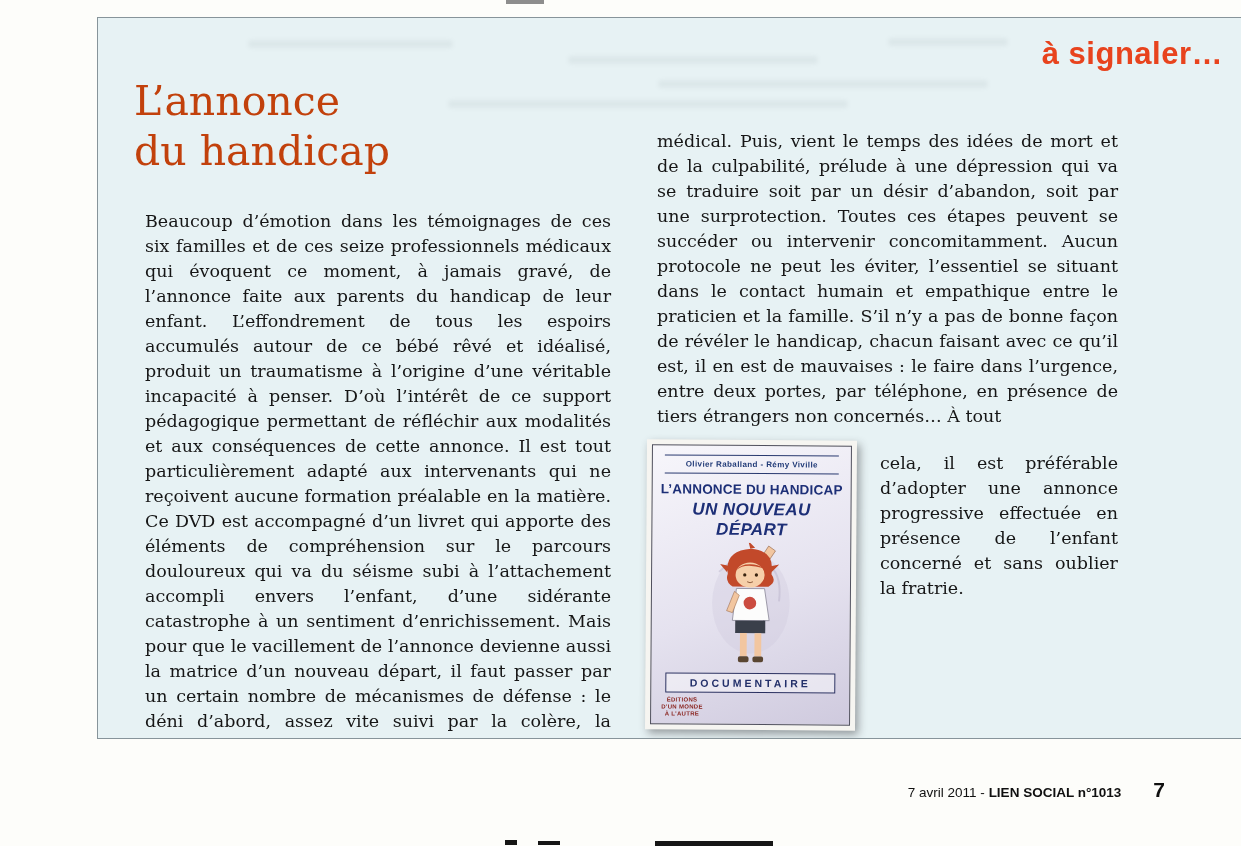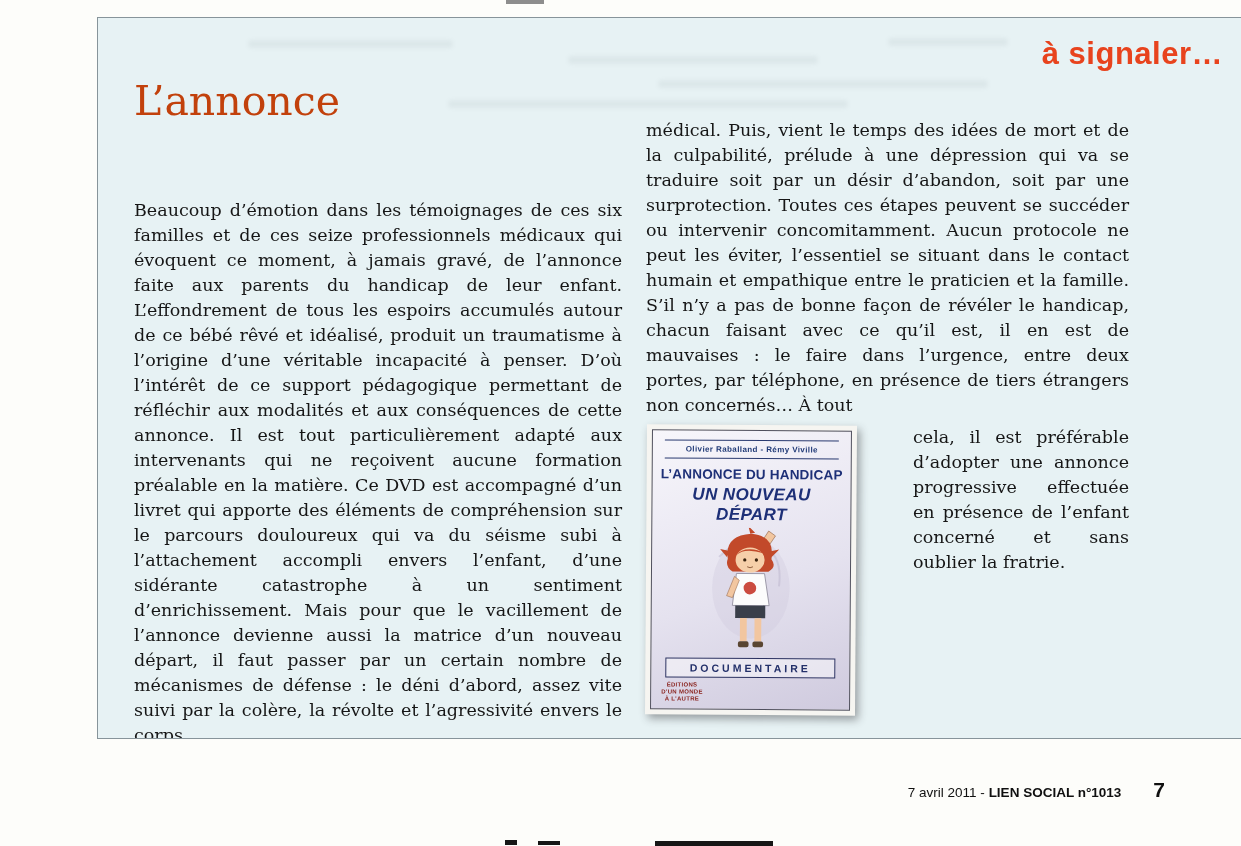--- a/index.html
+++ b/index.html
@@ -174,6 +174,7 @@
 
   <div class="article-title">
     <div>L’annonce</div>
+    <div>du handicap</div>
   </div>
 
   <div class="col-left">

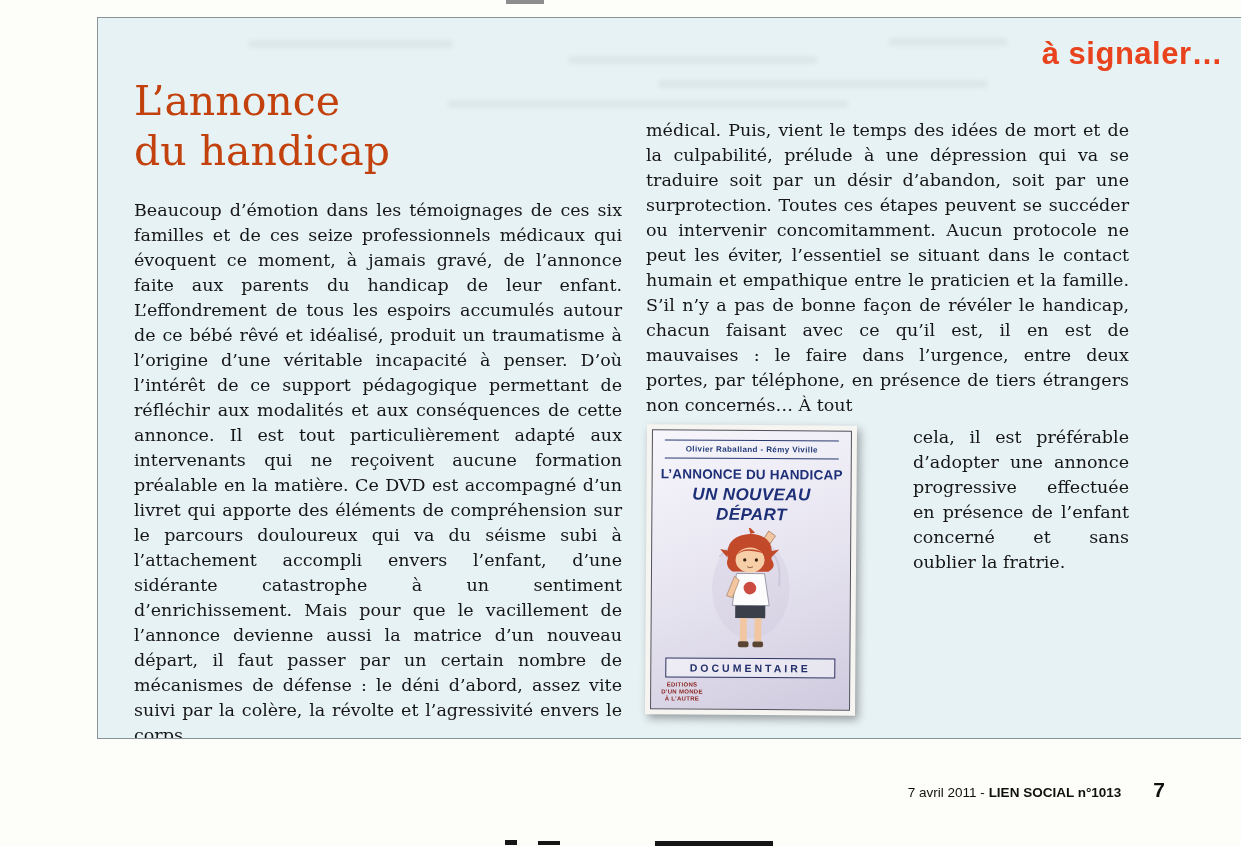--- a/index.html
+++ b/index.html
@@ -59,7 +59,7 @@
     color: #161616;
     text-align: justify;
     hyphens: auto;
-    margin: 0;
+    margin: 11px;
   }
 
   .col-left {

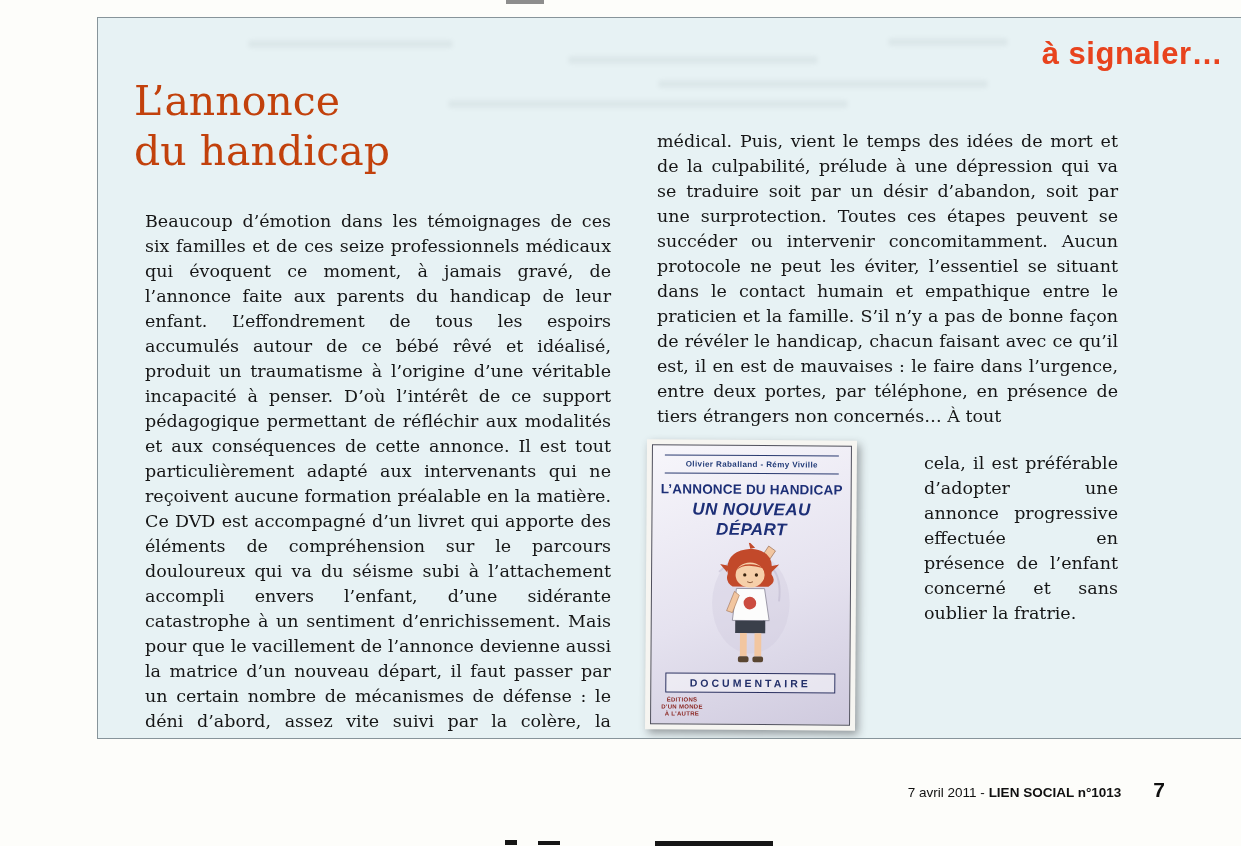--- a/index.html
+++ b/index.html
@@ -74,7 +74,7 @@
     width: 483px;
   }
 
-  .right-row { display: flex; margin-top: 7px; gap: 44px; }
+  .right-row { display: flex; margin-top: 7px; }
   .right-side { flex: 1; margin-left: 13px; min-width: 0; }
 
   

